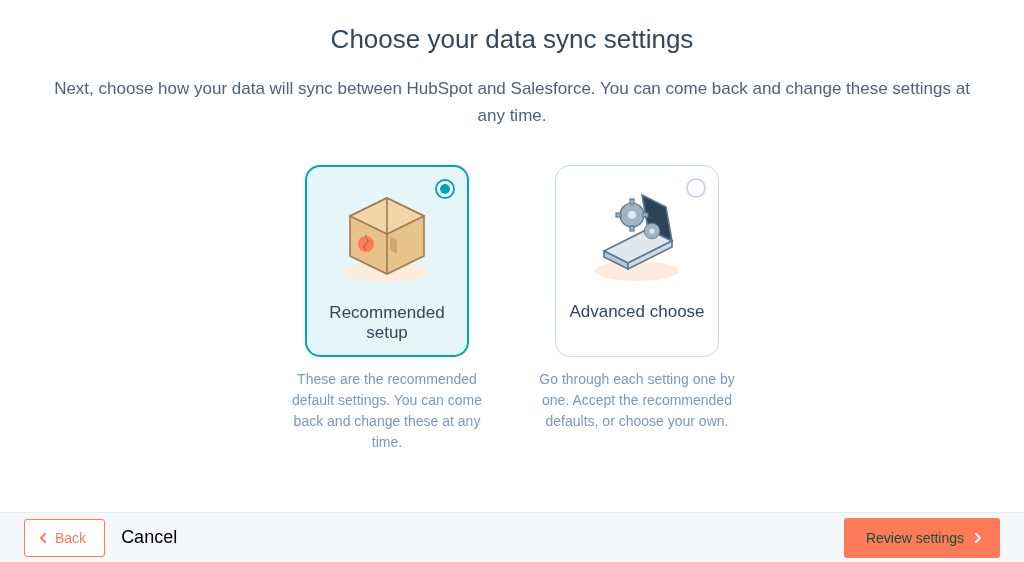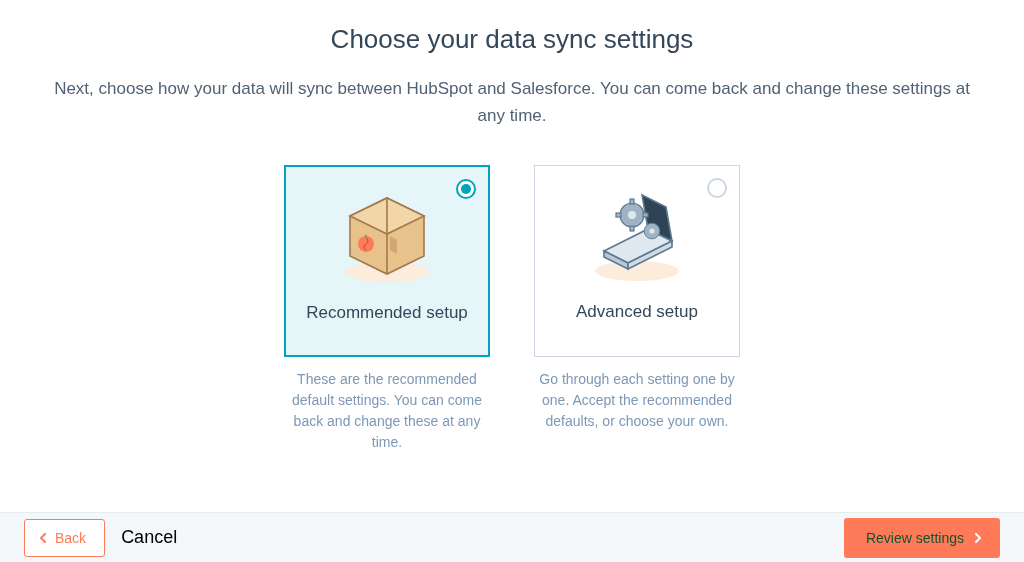--- a/index.html
+++ b/index.html
@@ -44,10 +44,10 @@
     align-items: center;
   }
   .card {
-    width: 206px;
+    width: 164px;
     height: 192px;
     border: 1px solid #cbd6e2;
-    border-radius: 0;
+    border-radius: 15px;
     background: #ffffff;
     position: relative;
     display: flex;

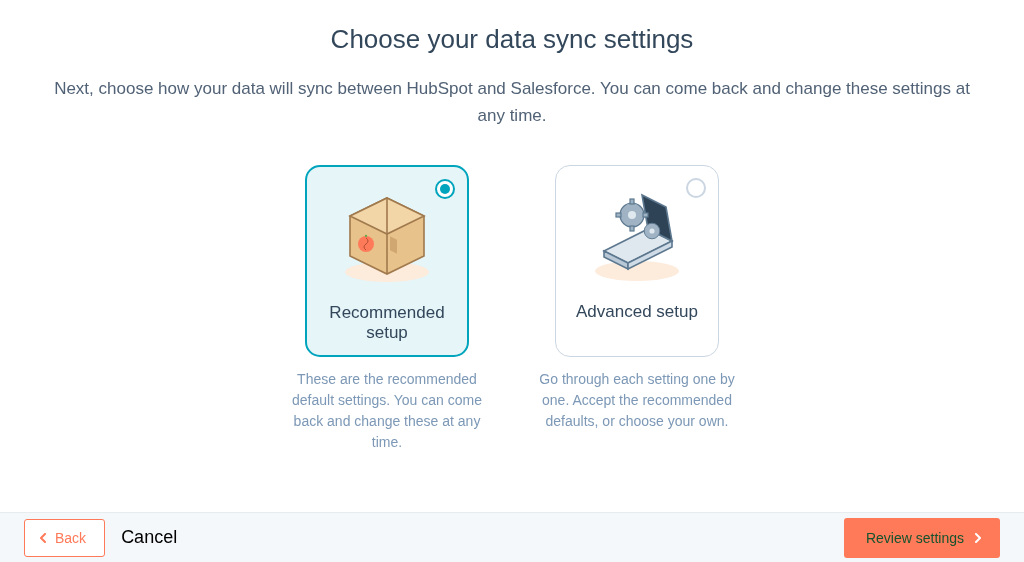--- a/index.html
+++ b/index.html
@@ -216,7 +216,7 @@
             </g>
           </svg>
         </div>
-        <div class="card-title">Advanced setup</div>
+        <div class="card-title">Advanced choose</div>
       </div>
       <div class="card-desc">Go through each setting one by one. Accept the recommended defaults, or choose your own.</div>
     </div>

